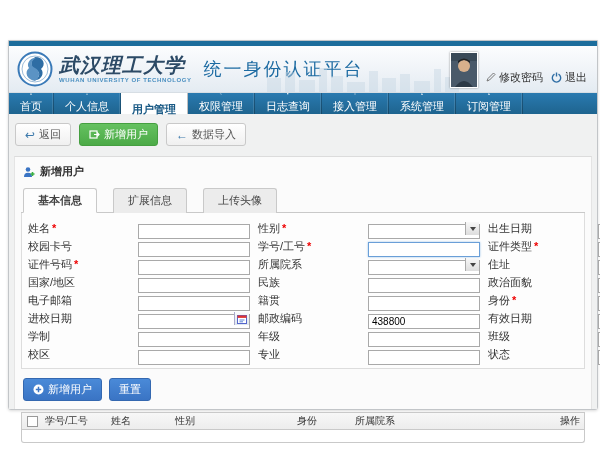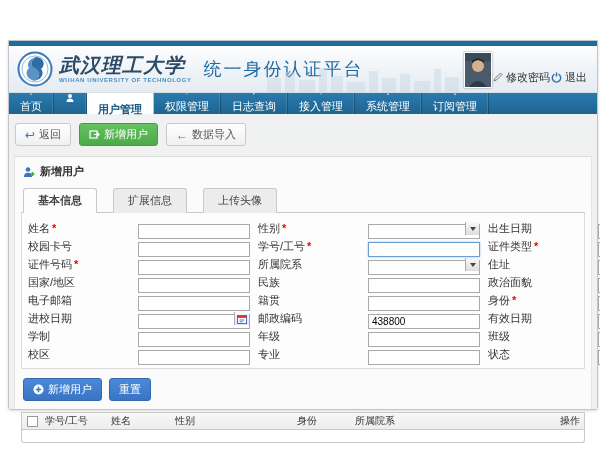--- a/index.html
+++ b/index.html
@@ -17,7 +17,7 @@
   .uni-en{font-size:6px;color:#4a8fc0;letter-spacing:.6px;margin-top:2px;font-weight:bold;}
   .platform{font-size:18px;font-weight:normal;color:#1d6ba2;margin-left:12px;letter-spacing:2px;}
   .skyline{position:absolute;right:130px;bottom:0;opacity:.45;}
-  .header-right{position:absolute;right:10px;top:6px;display:flex;align-items:center;gap:1px;}
+  .header-right{position:absolute;right:10px;top:6px;display:flex;align-items:center;gap:8px;}
   .avatar{width:26px;height:34px;border:1px solid #fff;box-shadow:0 0 2px rgba(0,0,0,.4);}
   .hlink{display:flex;align-items:center;gap:3px;font-size:11px;color:#333;cursor:pointer;margin-top:14px;}
   

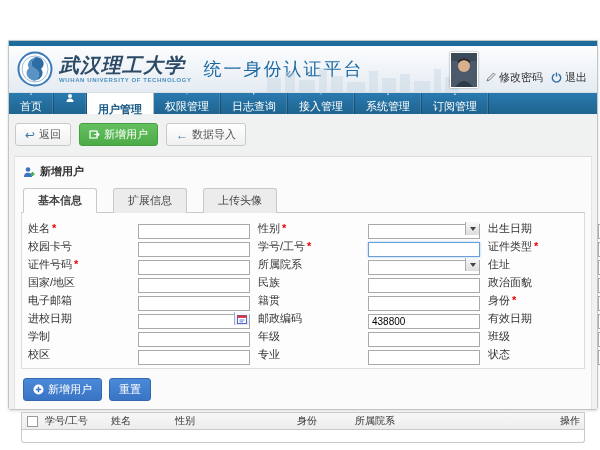--- a/index.html
+++ b/index.html
@@ -138,6 +138,7 @@
           <circle cx="5" cy="3" r="2" fill="#fff"></circle>
           <path d="M1.5 9 Q1.5 5.5 5 5.5 Q8.5 5.5 8.5 9 Z" fill="#fff"></path>
         </svg>
+        <span>个人信息</span>
       </div>
       <div class="nav-item active">
         <svg width="10" height="10" viewBox="0 0 10 10">

